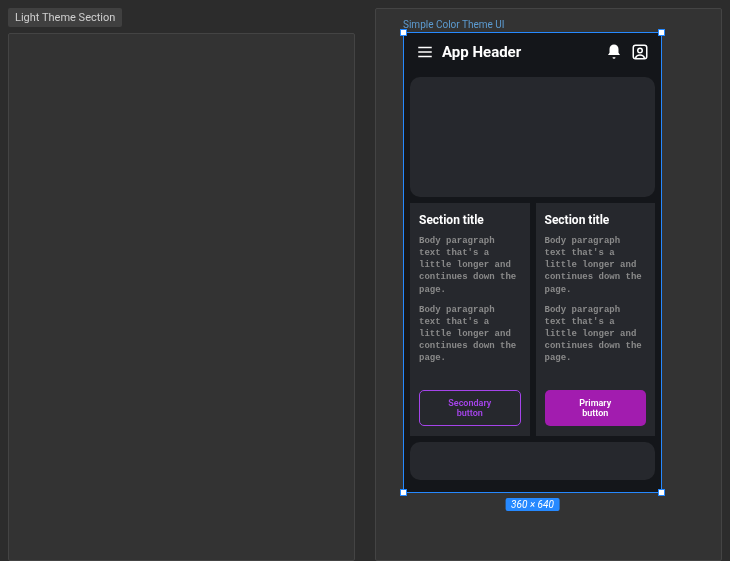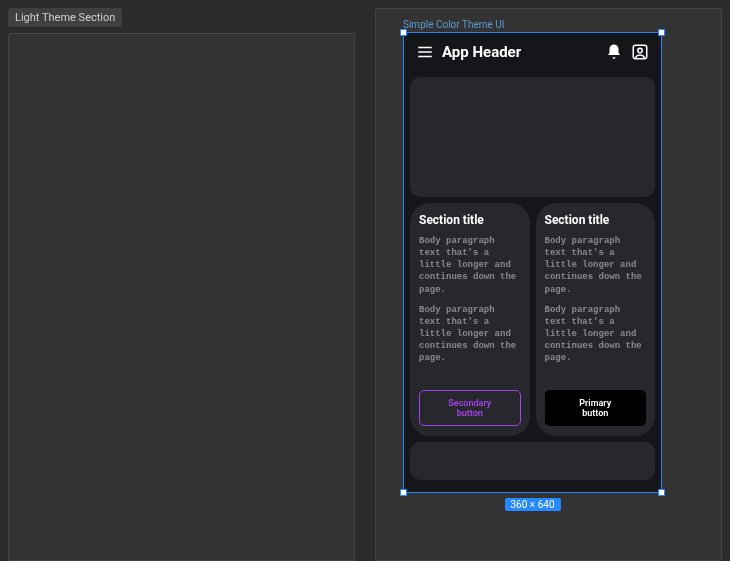--- a/index.html
+++ b/index.html
@@ -106,7 +106,7 @@
     .card {
       flex: 1;
       background: #26282d;
-      border-radius: 20px;
+      border-radius: 0;
       padding: 10px 9px;
       display: flex;
       flex-direction: column;

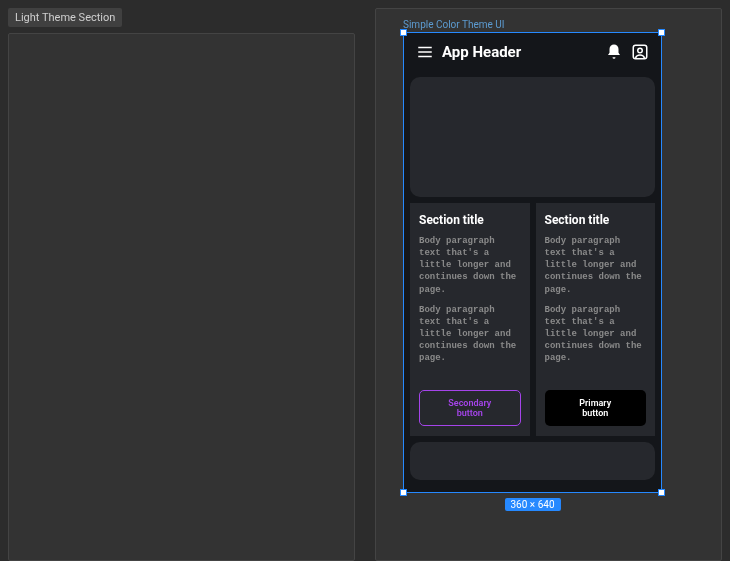--- a/index.html
+++ b/index.html
@@ -141,7 +141,7 @@
     }
     .btn-primary {
       color: #fff;
-      background: #000000;
+      background: #a21caf;
     }
     .bottom-card {
       background: #26282d;

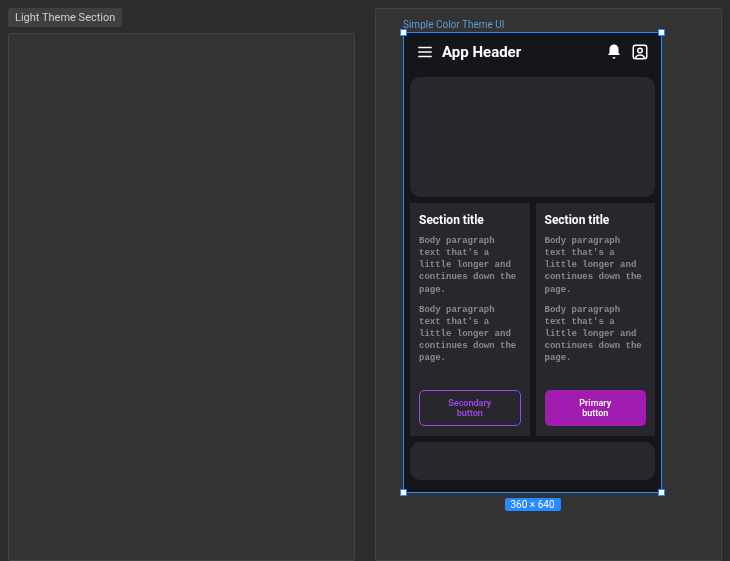--- a/index.html
+++ b/index.html
@@ -76,6 +76,7 @@
       padding: 1px 6px;
       border-radius: 2px;
       white-space: nowrap;
+      font-style: italic;
     }
     
     .app-header {

